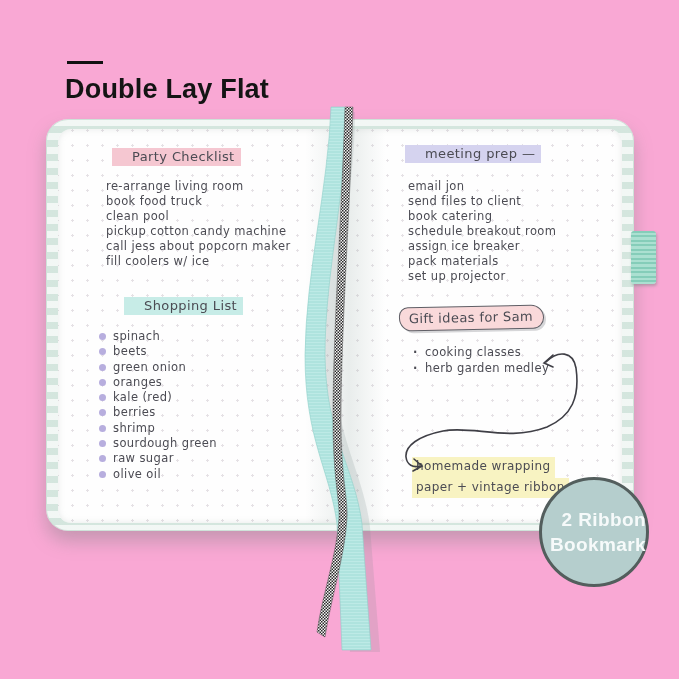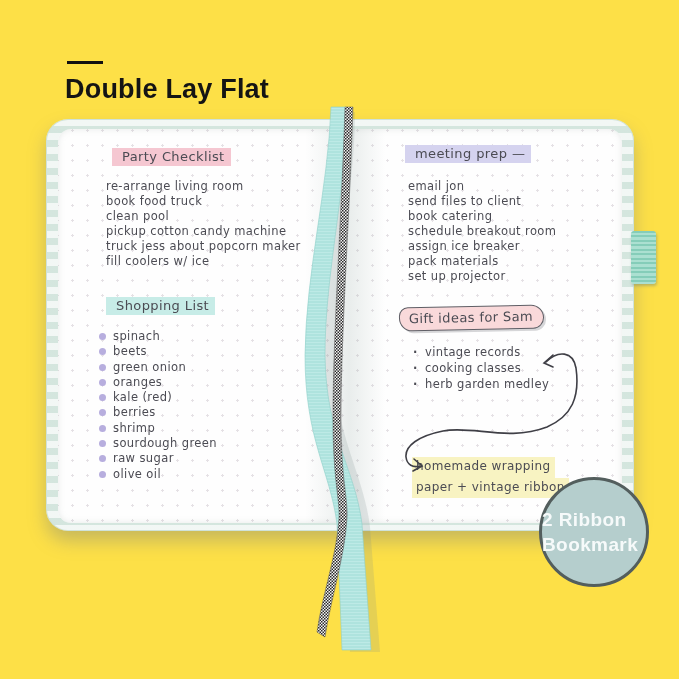--- a/index.html
+++ b/index.html
@@ -5,7 +5,7 @@
   html,body{margin:0;padding:0;}
   body{width:679px;height:679px;overflow:hidden;background:#e9e8e8;
        font-family:"Liberation Sans",sans-serif;}
-  .stage{position:absolute;top:0;left:0;width:679px;height:679px;background:#fde047;}
+  .stage{position:absolute;top:0;left:0;width:679px;height:679px;background:#f9a8d4;}
 
   
   .accent-line{position:absolute;left:67px;top:61px;width:36px;height:3px;background:#111;}

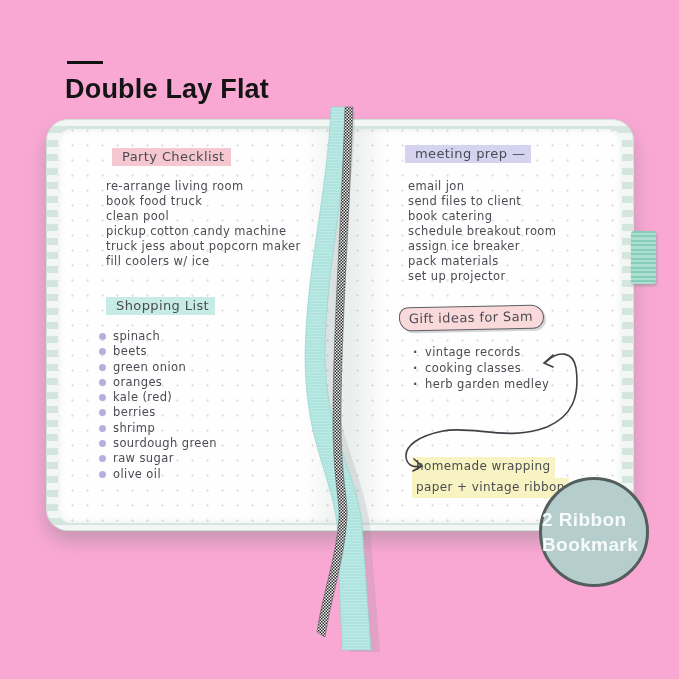--- a/index.html
+++ b/index.html
@@ -30,7 +30,7 @@
 
   
   .hw{font-family:"DejaVu Sans",sans-serif;color:#4b4b53;letter-spacing:.4px;}
-  .hl{display:inline-block;padding:1px 6px 2px 10px;}
+  .hl{display:inline-block;padding:1px 6px 2px 20px;}
   .hdr{position:absolute;font-size:13px;}
   .list{position:absolute;font-size:11.5px;line-height:15px;white-space:nowrap;}
   .list.sp{line-height:15.3px;}

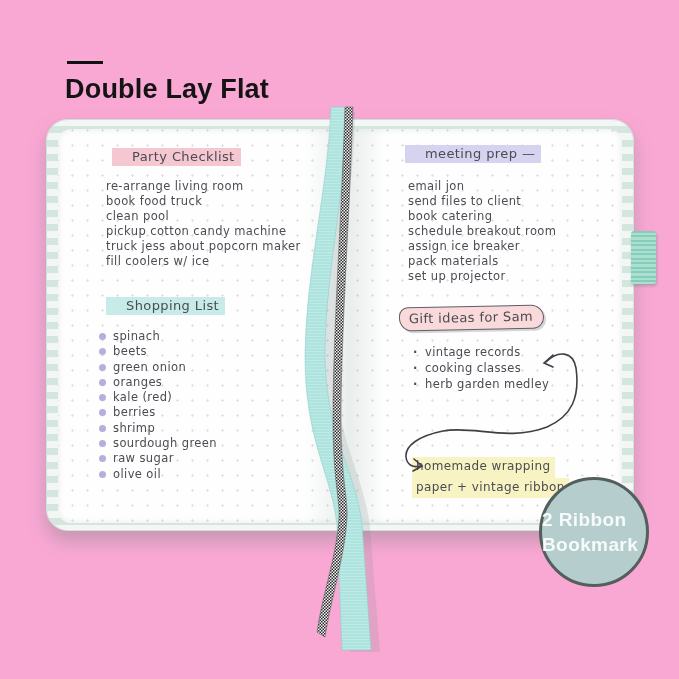--- a/index.html
+++ b/index.html
@@ -75,7 +75,7 @@
     <div>book food truck</div>
     <div>clean pool</div>
     <div>pickup cotton candy machine</div>
-    <div>truck jess about popcorn maker</div>
+    <div>call jess about popcorn maker</div>
     <div>fill coolers w/ ice</div>
   </div>
 

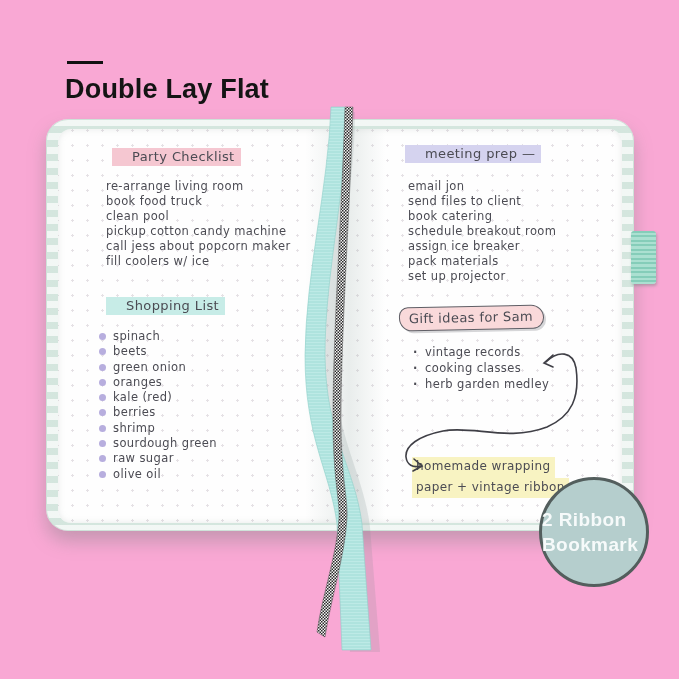--- a/index.html
+++ b/index.html
@@ -79,7 +79,7 @@
     <div>fill coolers w/ ice</div>
   </div>
 
-  <div class="hdr hw" style="left:106px;top:297px;border-radius:8px;">
+  <div class="hdr hw" style="left:124px;top:297px;border-radius:8px;">
     <span class="hl" style="background:#c7ece7;">Shopping List</span>
   </div>
   <ul class="list sp hw blist" style="left:99px;top:329px;">

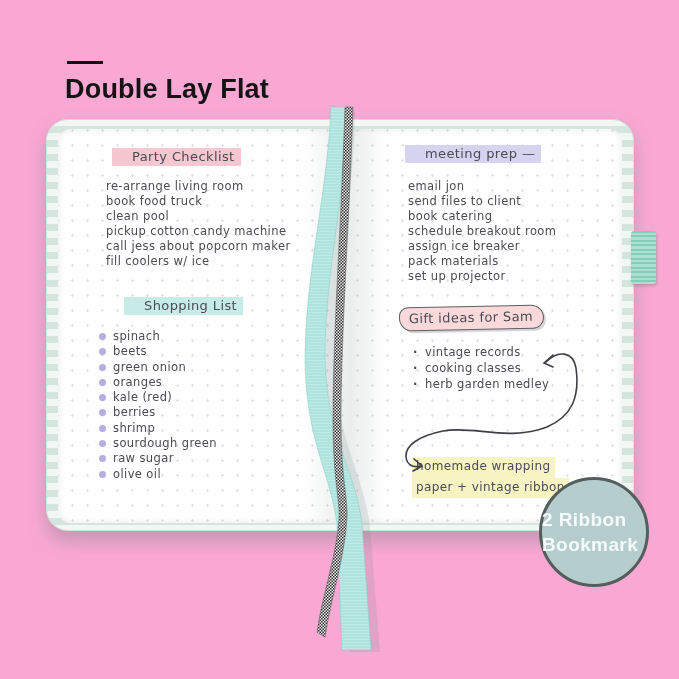--- a/index.html
+++ b/index.html
@@ -110,7 +110,6 @@
 
   <div class="gift-box hw" style="background:#f9d9da;">Gift ideas for Sam</div>
   <ul class="list hw blist" style="left:411px;top:344px;line-height:16px;">
-    <li class="tinyb">vintage records</li>
     <li class="tinyb">cooking classes</li>
     <li class="tinyb">herb garden medley</li>
   </ul>

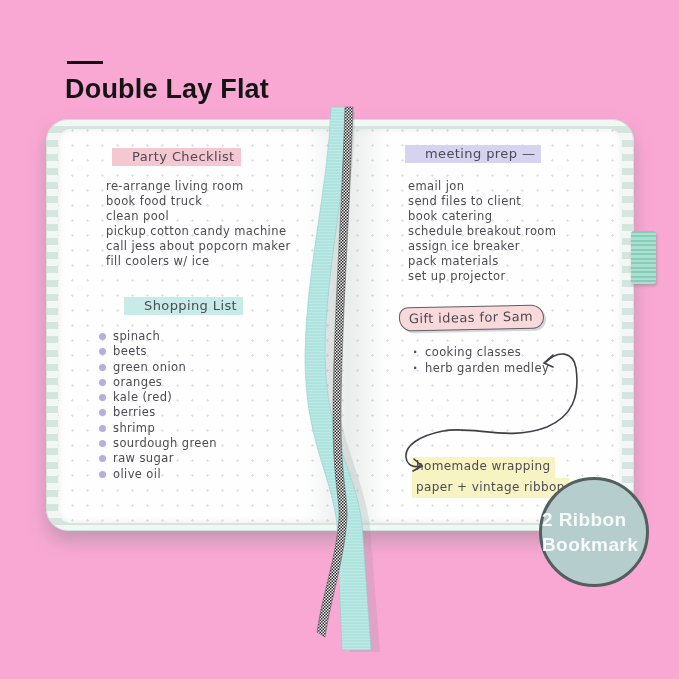--- a/index.html
+++ b/index.html
@@ -49,7 +49,7 @@
   
   .badge{position:absolute;left:539px;top:477px;width:110px;height:110px;border-radius:50%;
          background:#b5cecd;border:3px solid #535e5d;box-sizing:border-box;z-index:40;
-         display:flex;flex-direction:column;align-items:flex-start;justify-content:center;
+         display:flex;flex-direction:column;align-items:flex-end;justify-content:center;
          color:#f6fafa;font-size:19px;font-weight:600;letter-spacing:.4px;line-height:25px;}
 
   svg.overlay{position:absolute;left:0;top:0;z-index:30;pointer-events:none;}

